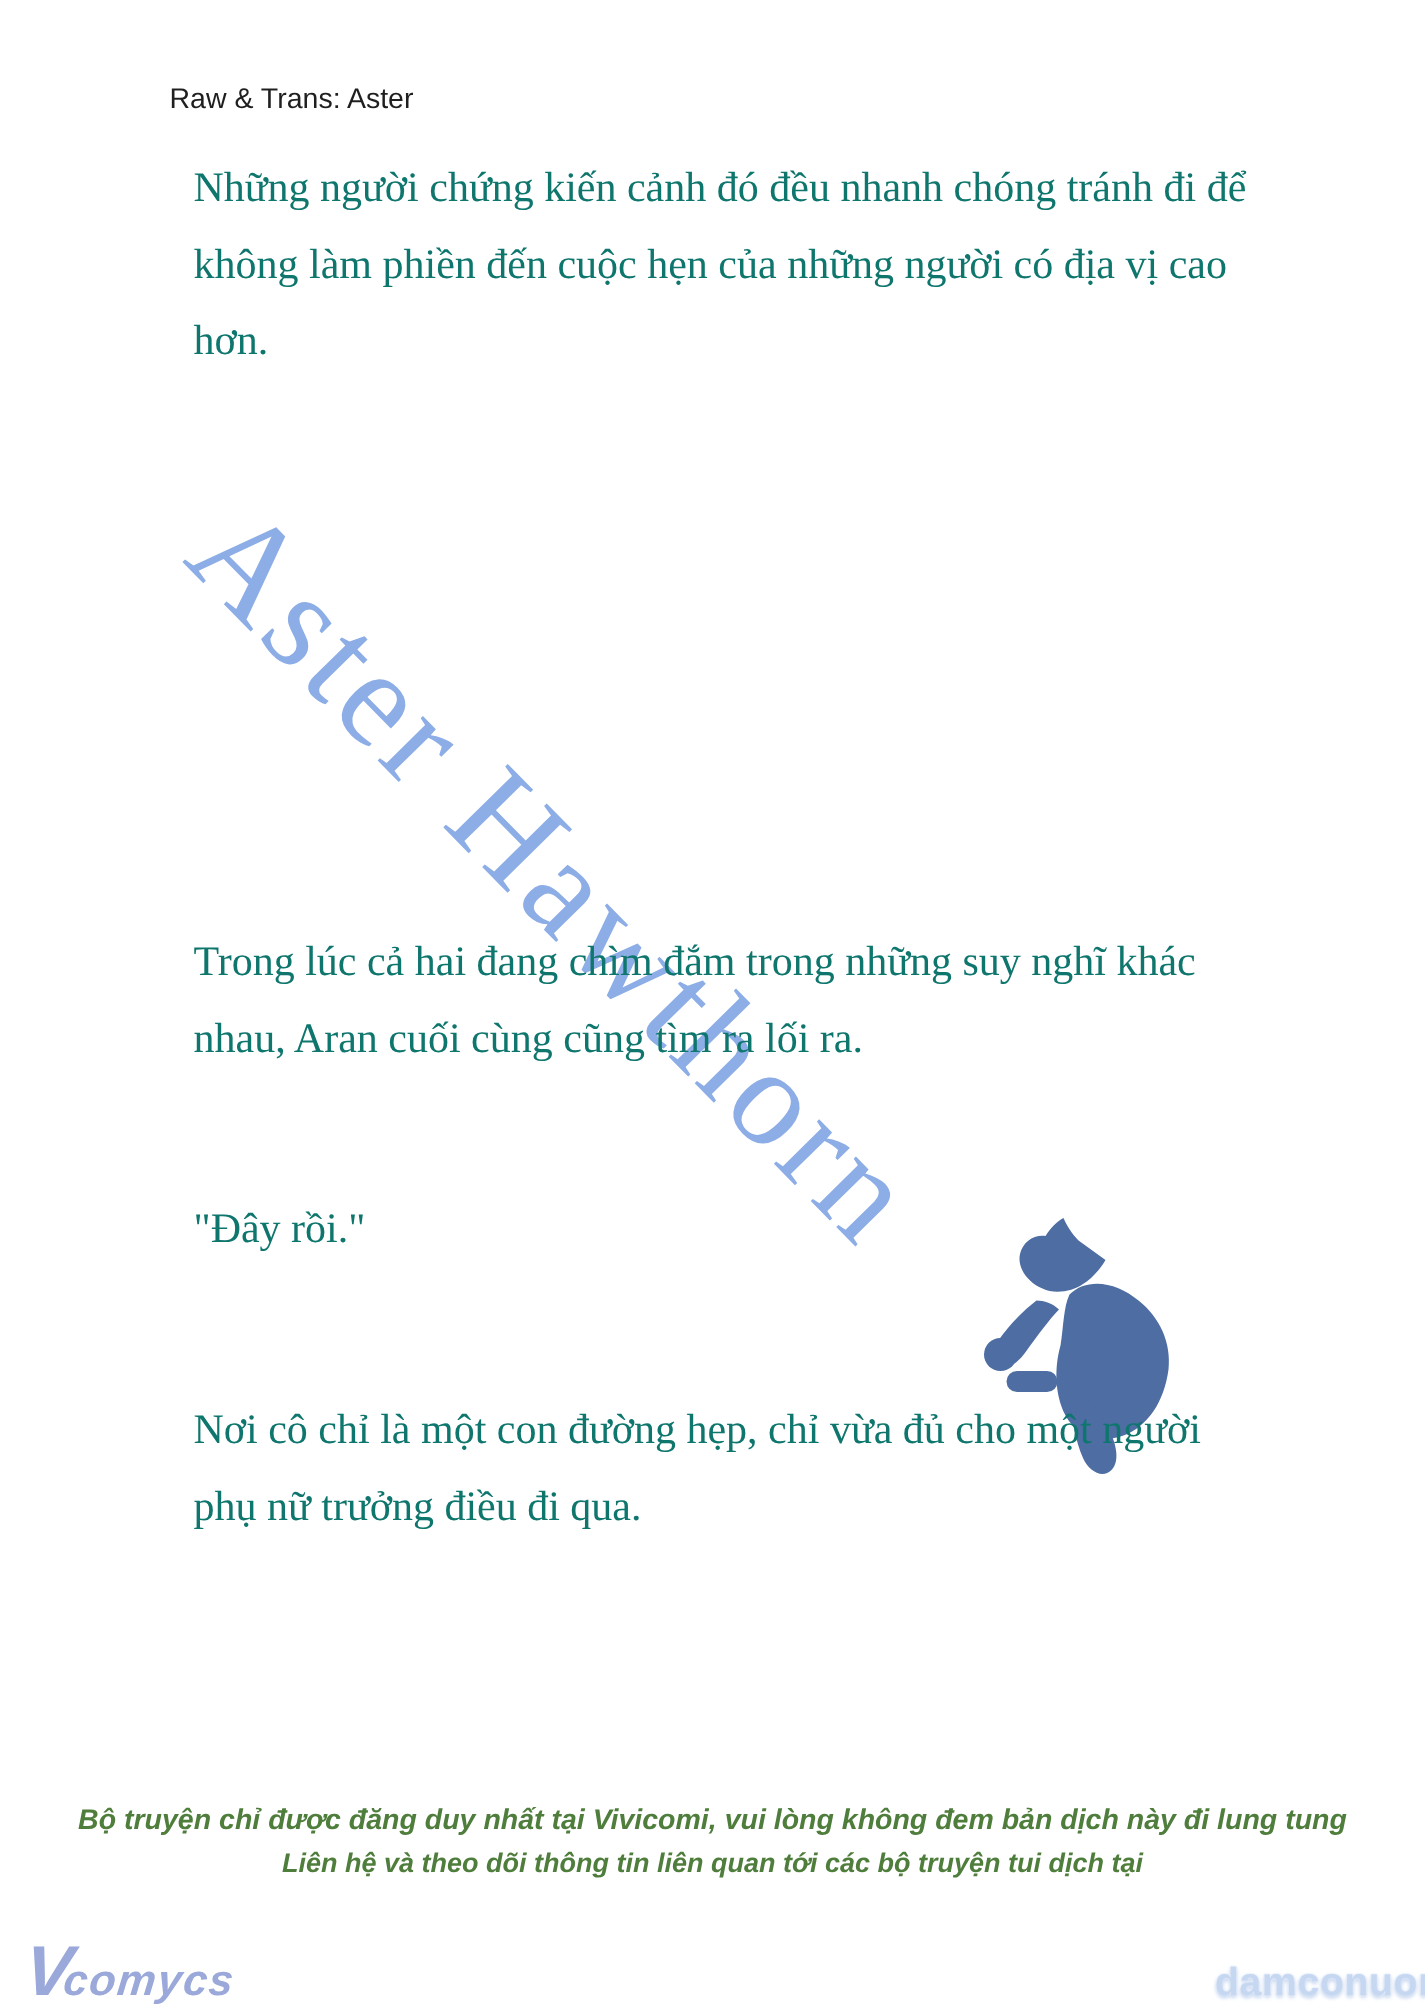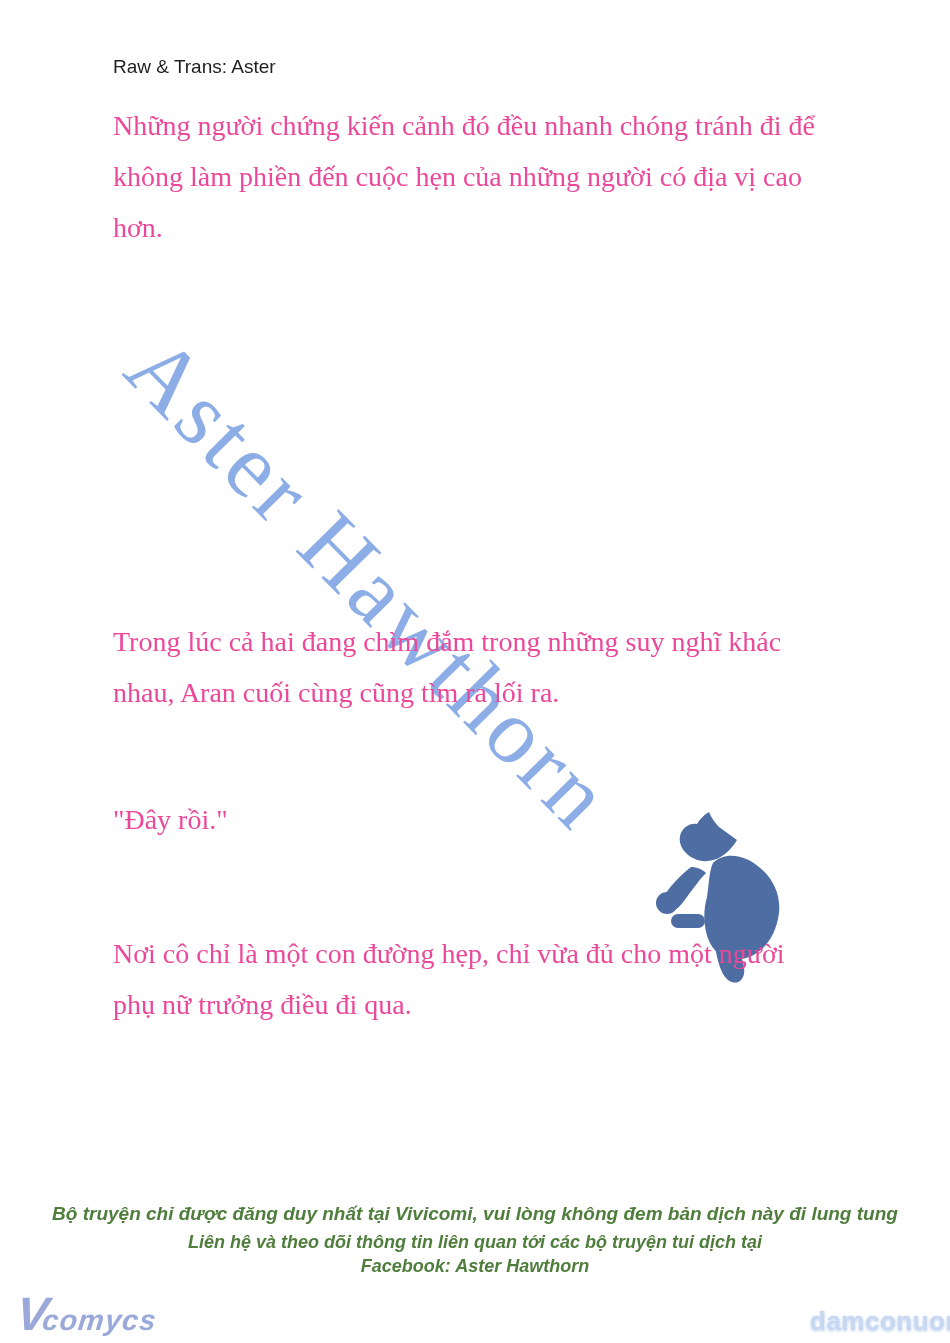--- a/index.html
+++ b/index.html
@@ -46,11 +46,11 @@
 
   .paragraph {
     position: absolute;
-    left: 113px;
+    left: 129px;
     width: 740px;
     font-size: 28px;
     line-height: 51px;
-    color: #ec4899;
+    color: #0f766e;
     white-space: pre-line;
     z-index: 3;
   }

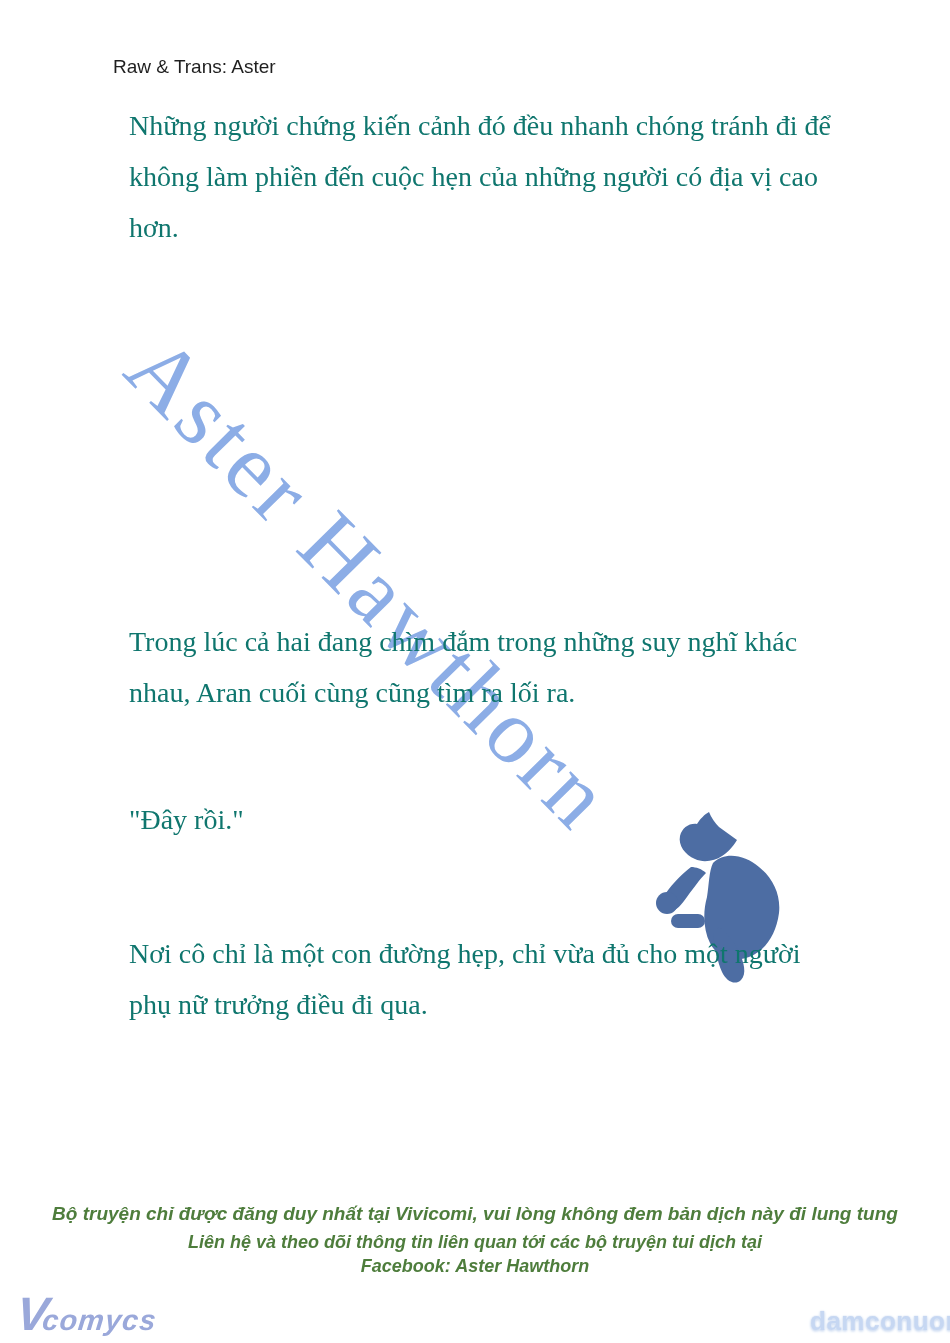--- a/index.html
+++ b/index.html
@@ -135,7 +135,6 @@
 
   <div class="footer-line f2">Liên hệ và theo dõi thông tin liên quan tới các bộ truyện tui dịch tại</div>
   <div class="footer-line f1">Bộ truyện chỉ được đăng duy nhất tại Vivicomi, vui lòng không đem bản dịch này đi lung tung</div>
-  <div class="footer-line f3">Facebook: Aster Hawthorn</div>
 
   <div class="vcomycs-logo">
     <span class="v">V</span><span class="rest">comycs</span>

